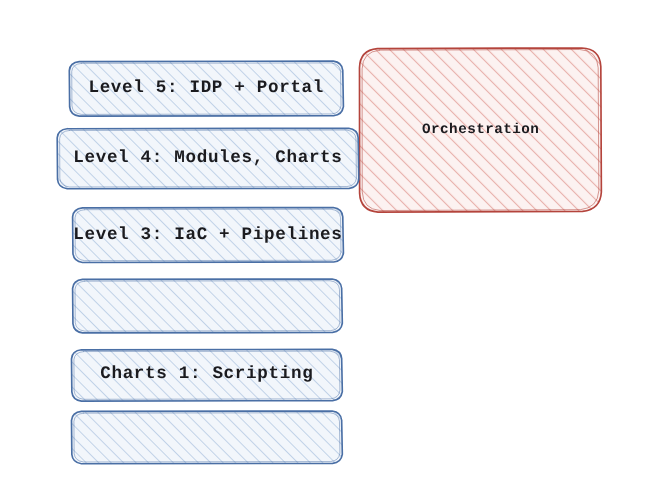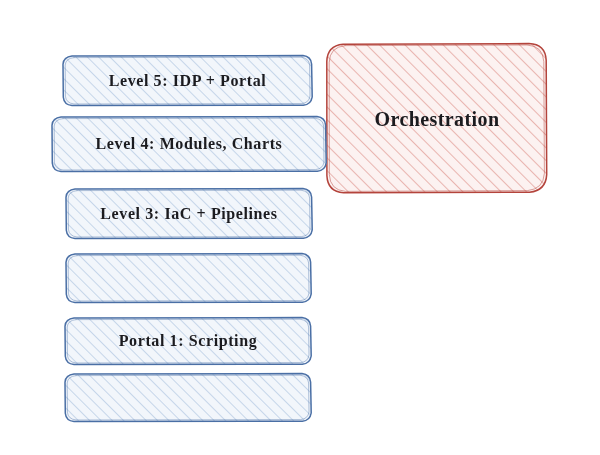--- a/index.html
+++ b/index.html
@@ -39,7 +39,7 @@
   .node-label {
     position: relative;
     z-index: 3;
-    font-family: Liberation Serif, serif;
+    font-family: Liberation Mono, monospace;
     font-weight: 700;
     font-size: 16px;
     letter-spacing: 0.6px;

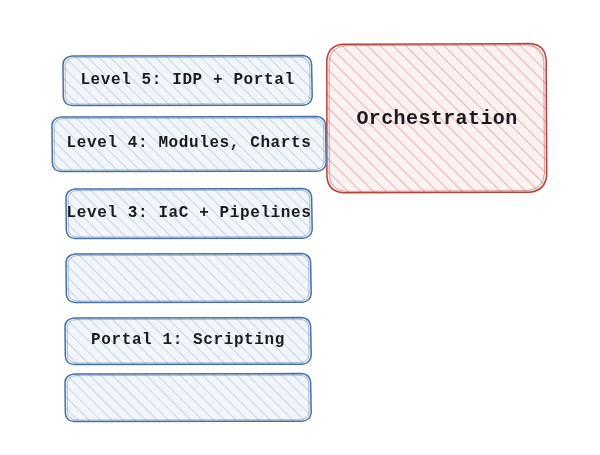--- a/index.html
+++ b/index.html
@@ -49,7 +49,7 @@
     line-height: 1.1;
   }
   .node-label.orch {
-    font-size: 20px;
+    font-size: 13px;
     letter-spacing: 0.4px;
   }
   .level-5 { left: 61px;  top: 54px;  width: 253px; height: 53px; }

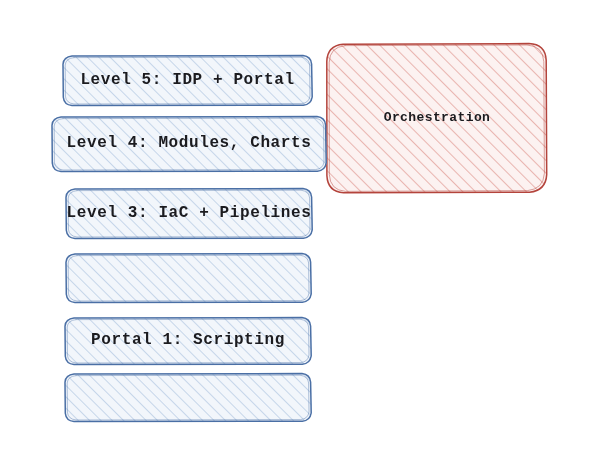--- a/index.html
+++ b/index.html
@@ -154,7 +154,7 @@
       <path d="M11,2 L239,1.6 Q247,2.6 247.6,10 L248.2,40 Q247,47.6 239.4,48.2 L11,48.6 Q3,47.6 2.3,40.2 L2,10.2 Q2.6,2.8 11,2" fill="none" stroke="#4a6fa5" stroke-width="1.5" stroke-linecap="round" stroke-linejoin="round"></path>
       <path d="M13,3.6 L237,3.2 Q245,4.2 245.6,11 L246,39 Q245,46 237.4,46.6 L13,47 Q5,46 4.4,39.2 L4.2,11 Q4.8,4.2 13,3.6" fill="none" stroke="#4a6fa5" stroke-width="0.85" stroke-linecap="round" stroke-linejoin="round" opacity="0.5"></path>
     </svg>
-    <span class="node-label">Portal 1: Scripting</span>
+    <span class="node-label">Charts 1: Scripting</span>
   </div>
 
   <div class="node level-0 z-low">

